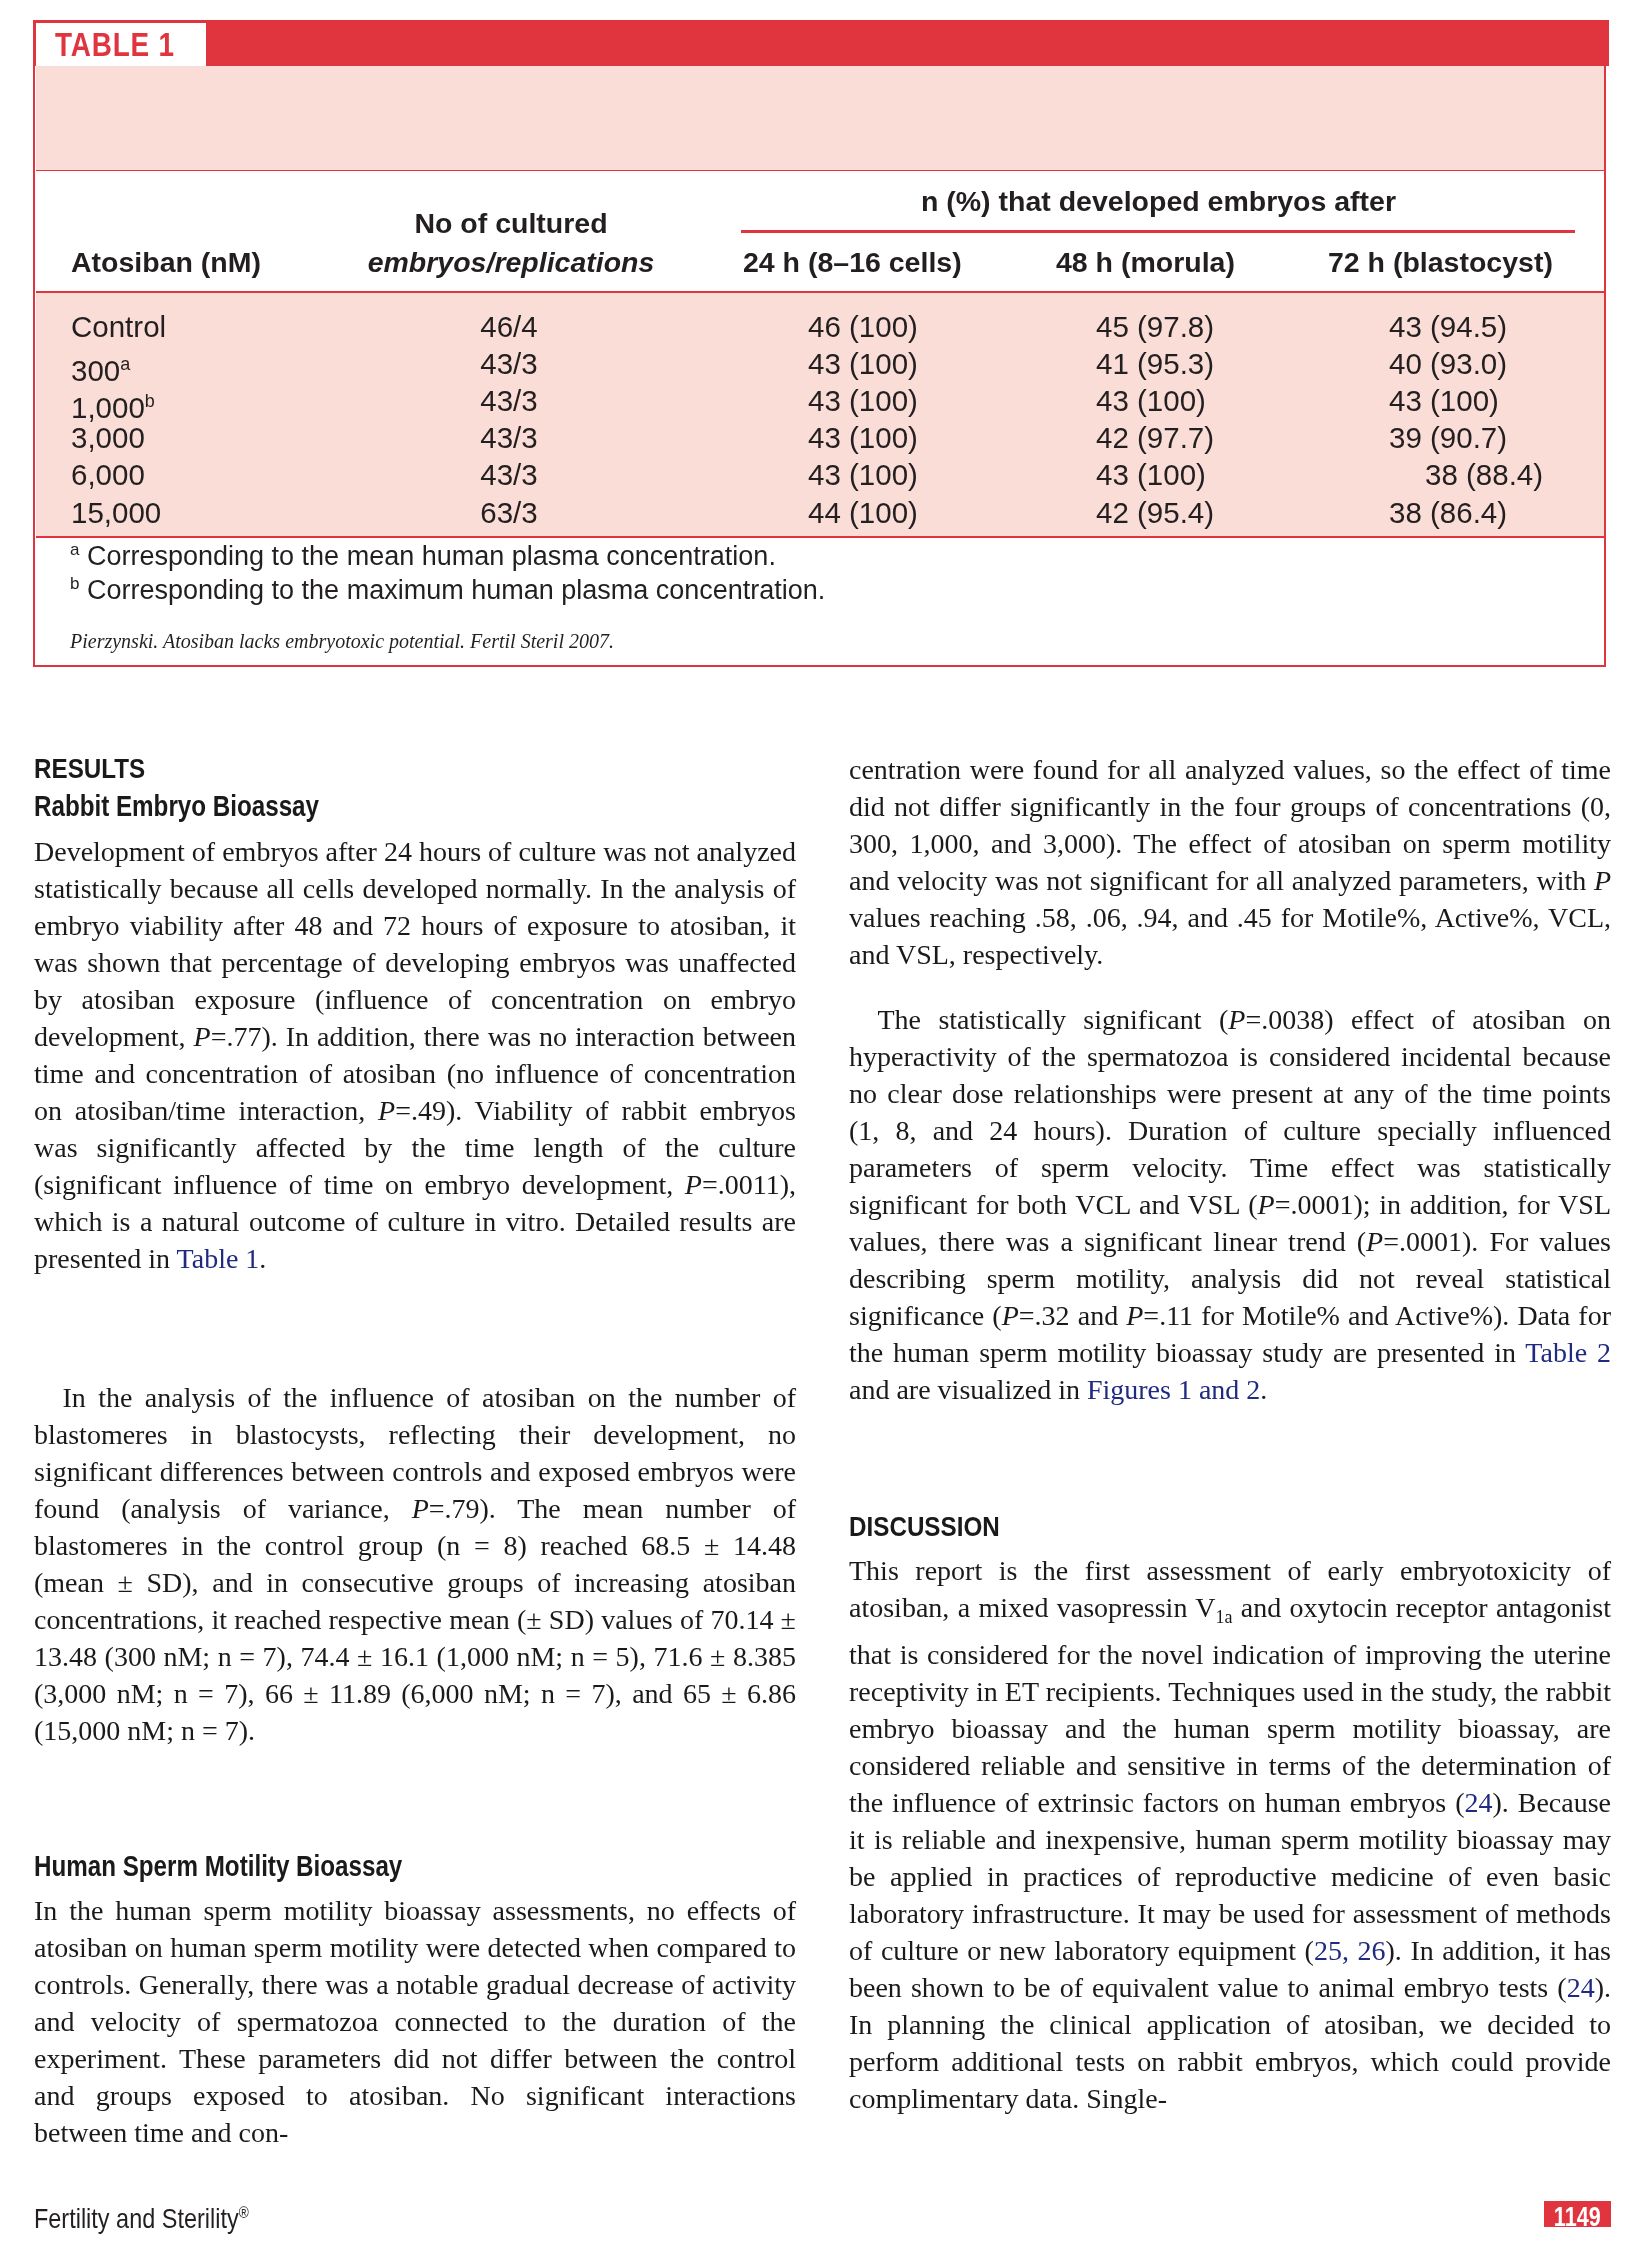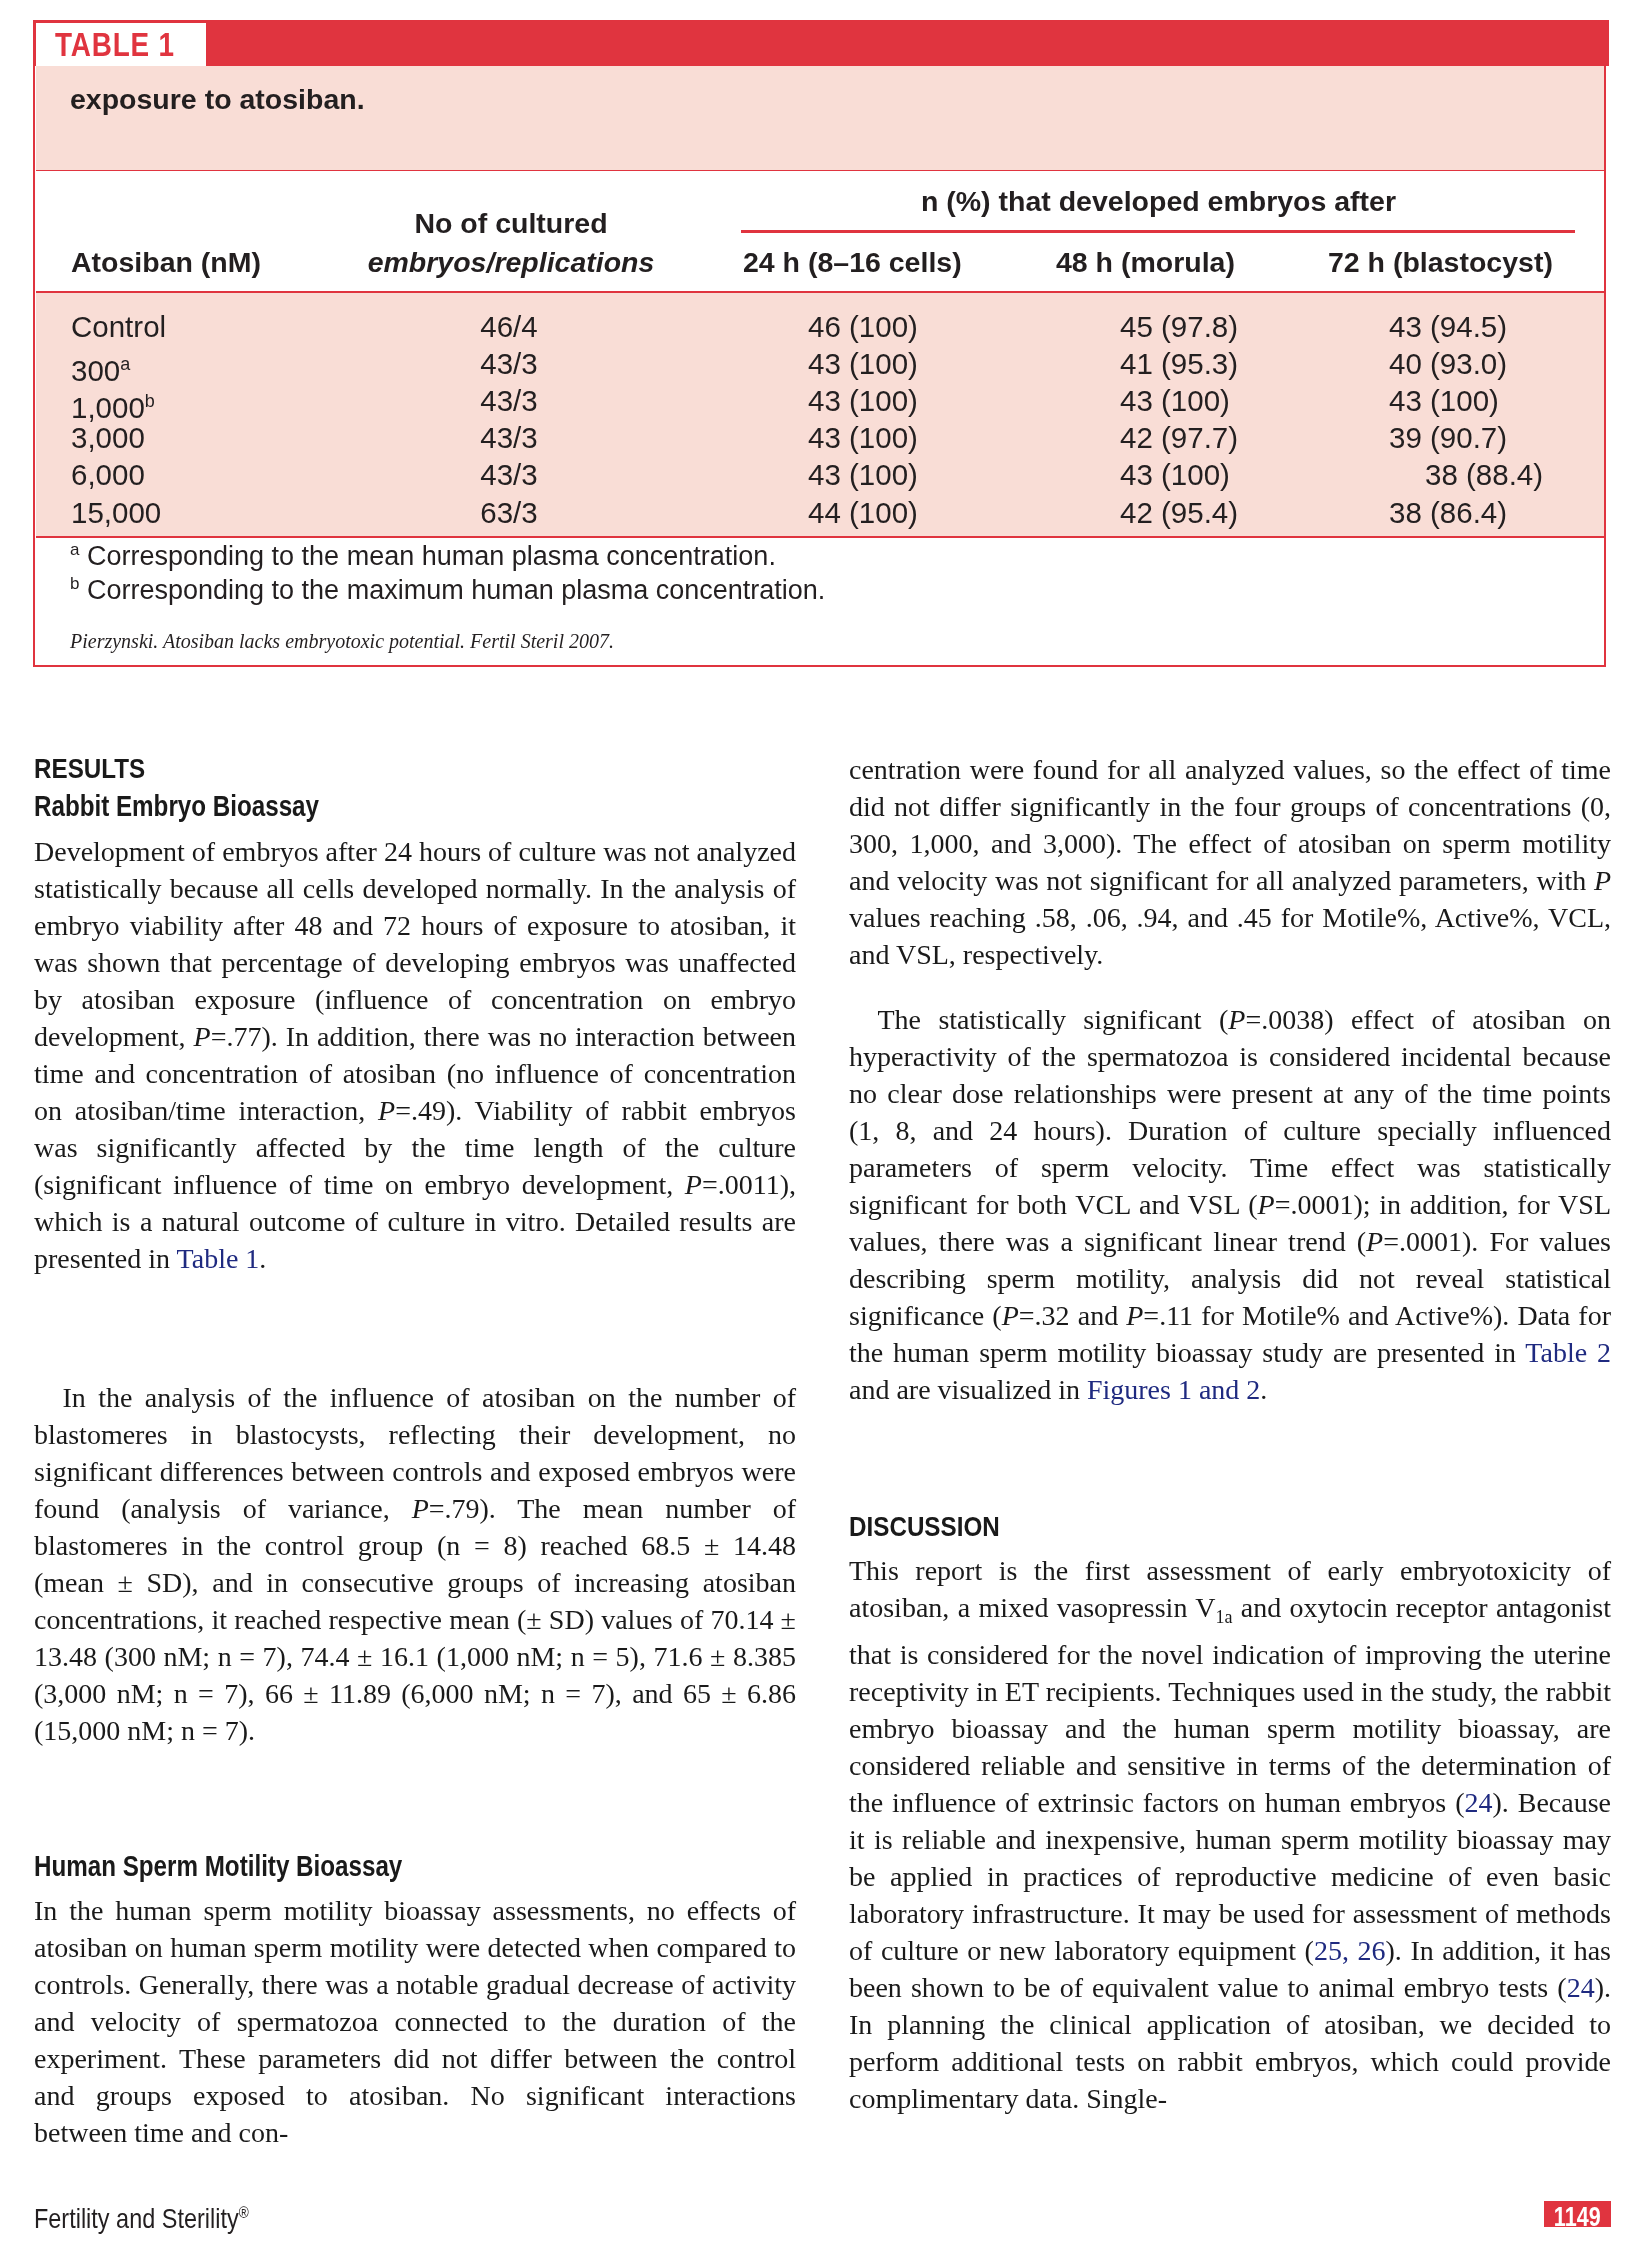--- a/index.html
+++ b/index.html
@@ -50,7 +50,6 @@
 <div class="abs table-label"><span>TABLE 1</span></div>
 <div class="abs caption-band"></div>
 <div class="abs caption">
-  <div>exposure to atosiban.</div>
 </div>
 
 <div class="abs hdr-zone"></div>

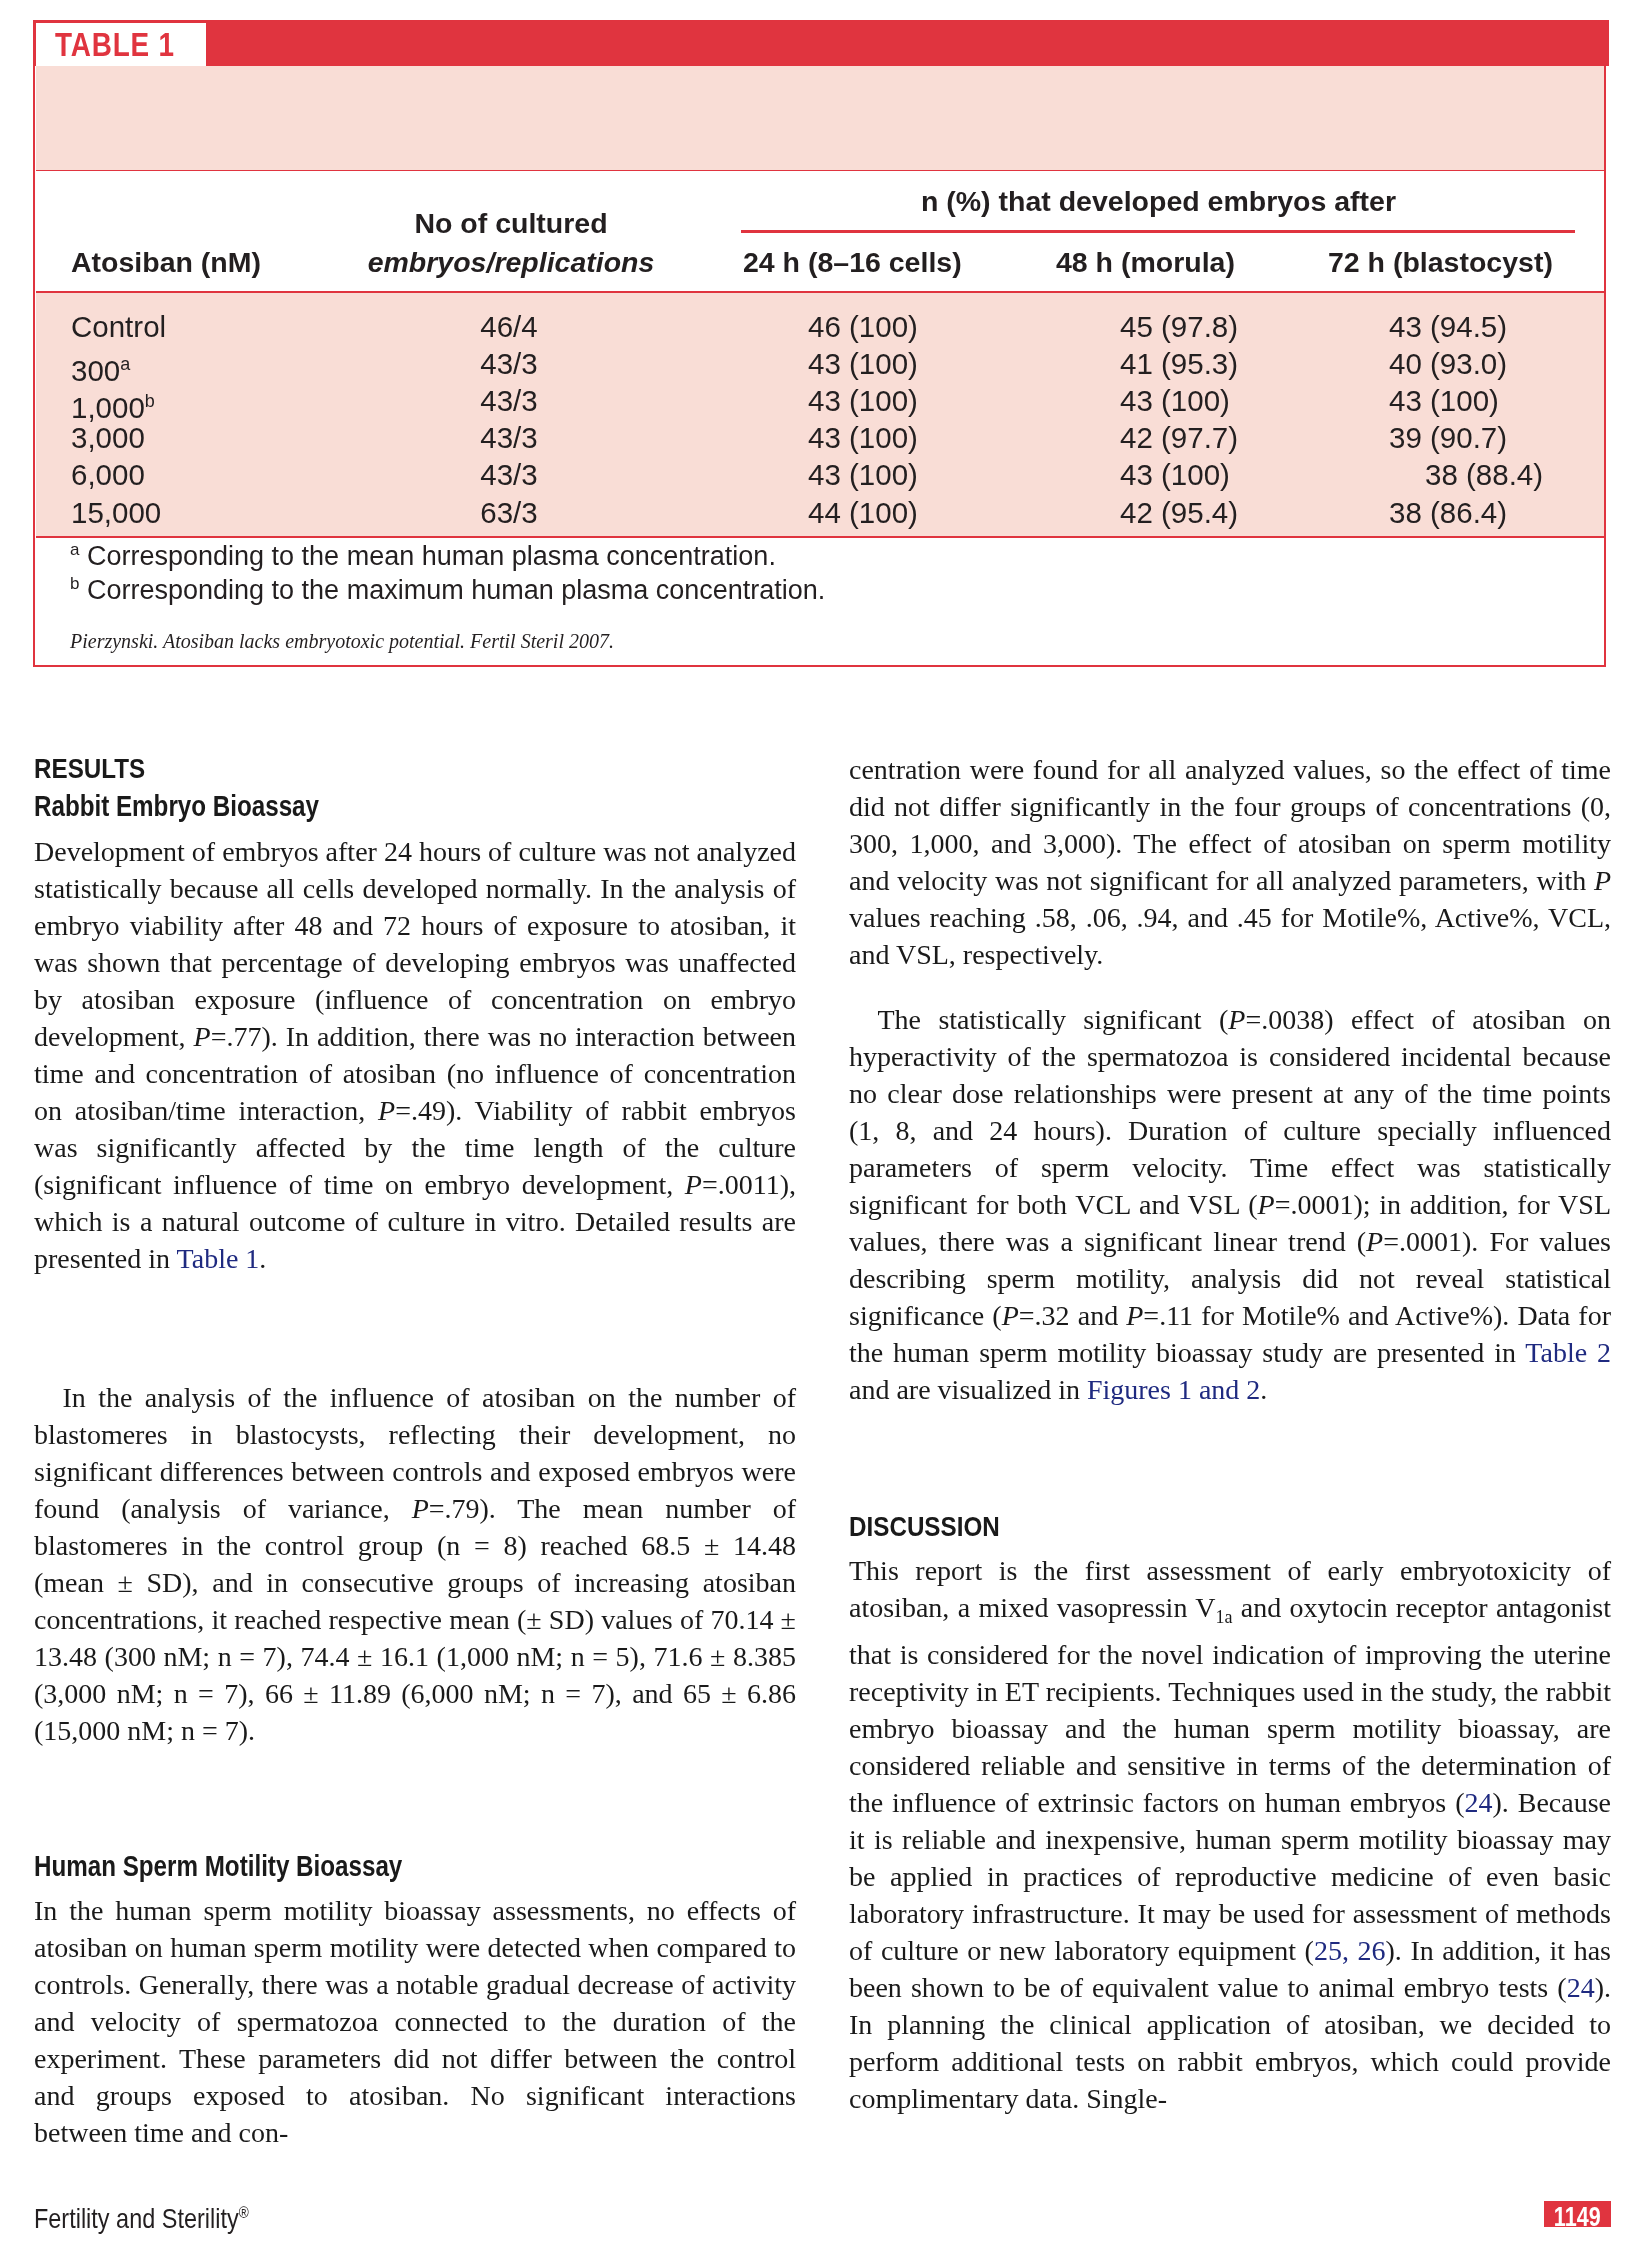--- a/index.html
+++ b/index.html
@@ -23,7 +23,7 @@
   .c0 { left:71px; }
   .c1 { left:447px; width:124px; text-align:center; }
   .c2 { left:808px; }
-  .c3 { left:1120px;text-align:right; }
+  .c3 { left:1096px;text-align:right; }
   .c4 { left:1389px; }
   .fn { left:70px; font-family:"Liberation Sans", sans-serif; font-size:27px; color:#231f20; white-space:nowrap; }
   .fn sup { font-size:17px; }

